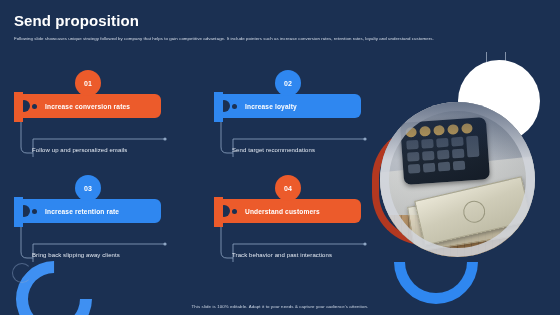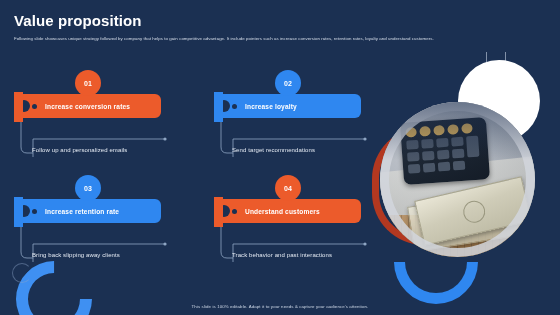--- a/index.html
+++ b/index.html
@@ -321,7 +321,7 @@
 <div class="slide">
 
   <div class="header">
-    <div class="page-title">Value proposition</div>
+    <div class="page-title">Send proposition</div>
     <div class="page-subtitle">Following slide showcases unique strategy followed by company that helps to gain competitive advantage. It include pointers such as increase conversion rates, retention rates, loyalty and understand customers.</div>
   </div>
 

